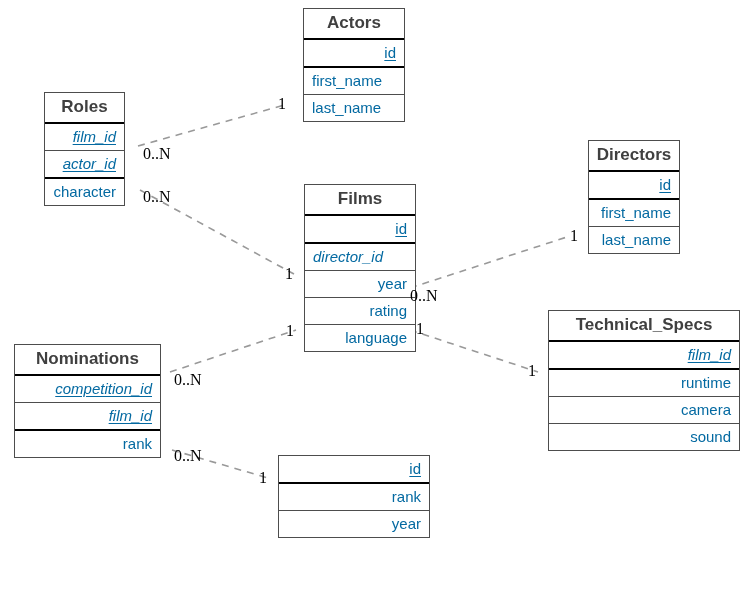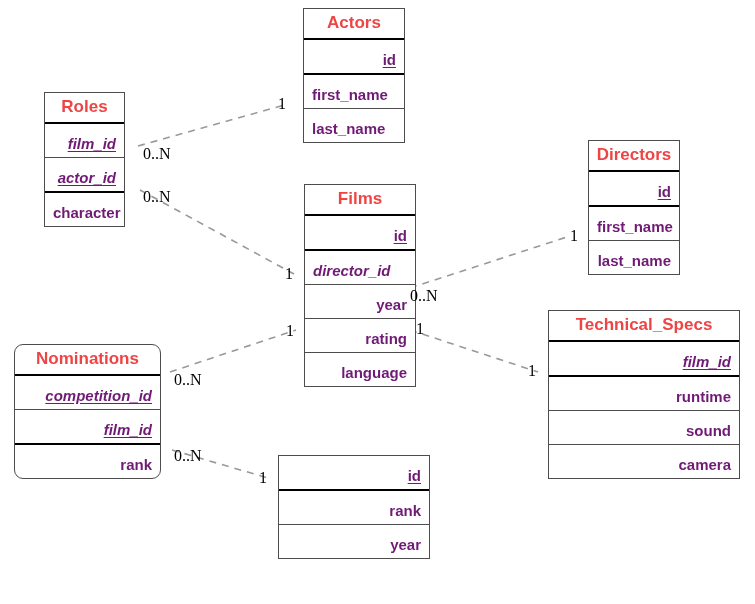--- a/index.html
+++ b/index.html
@@ -38,7 +38,7 @@
     text-align: center;
     font-weight: bold;
     font-size: 17px;
-    color: #ef4444;
+    color: #404040;
     padding: 4px 6px 5px 6px;
     border-bottom: 2.4px solid #000000;
     line-height: 1.15;

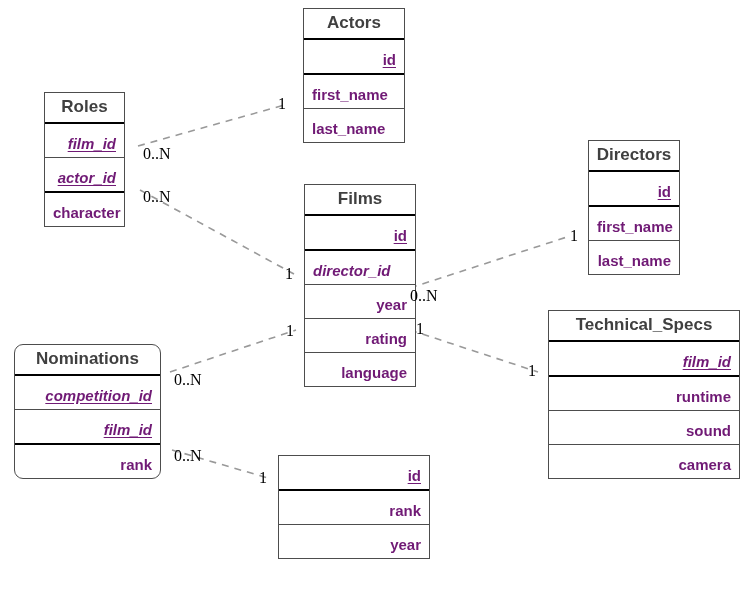--- a/index.html
+++ b/index.html
@@ -48,12 +48,11 @@
     box-sizing: border-box;
     text-align: right;
     font-size: 15px;
-    color: #701a75;
-    padding: 11px 8px 4px 8px;
+    color: #0369a1;
+    padding: 4px 8px 4px 8px;
     border-bottom: 1.3px solid #4d4d4d;
     line-height: 1.2;
     white-space: nowrap;
-    font-weight: bold;
   }
   .attr:last-child {
     border-bottom: none;

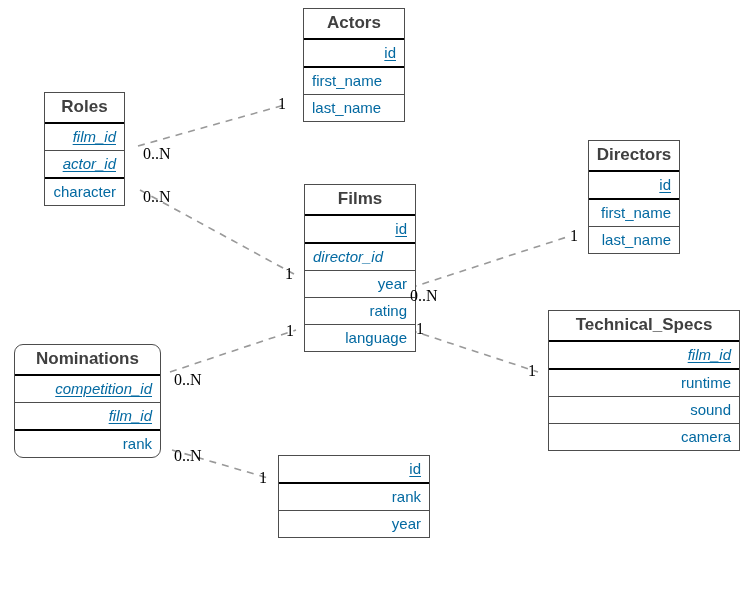--- a/index.html
+++ b/index.html
@@ -127,7 +127,7 @@
         <div class="attr"><span class="">sound</span></div>
         <div class="attr"><span class="">camera</span></div>
       </div>
-      <div class="entity" style="left: 14px; top: 344px; width: 147px; border-radius: 9px;">
+      <div class="entity" style="left: 14px; top: 344px; width: 147px;">
         <div class="entity-title">Nominations</div>
         <div class="attr"><span class="ul it">competition_id</span></div>
         <div class="attr pk-end"><span class="ul it">film_id</span></div>

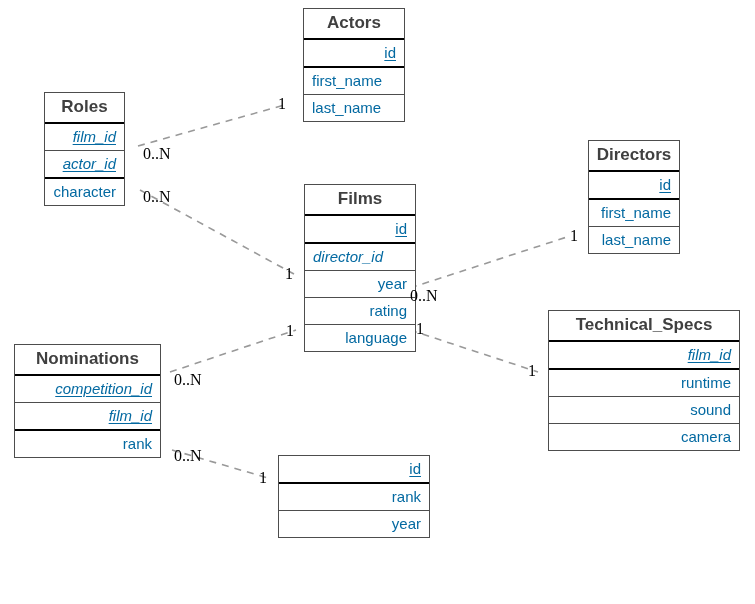--- a/index.html
+++ b/index.html
@@ -124,8 +124,8 @@
         <div class="entity-title">Technical_Specs</div>
         <div class="attr pk-end"><span class="ul it">film_id</span></div>
         <div class="attr"><span class="">runtime</span></div>
+        <div class="attr"><span class="">camera</span></div>
         <div class="attr"><span class="">sound</span></div>
-        <div class="attr"><span class="">camera</span></div>
       </div>
       <div class="entity" style="left: 14px; top: 344px; width: 147px;">
         <div class="entity-title">Nominations</div>

